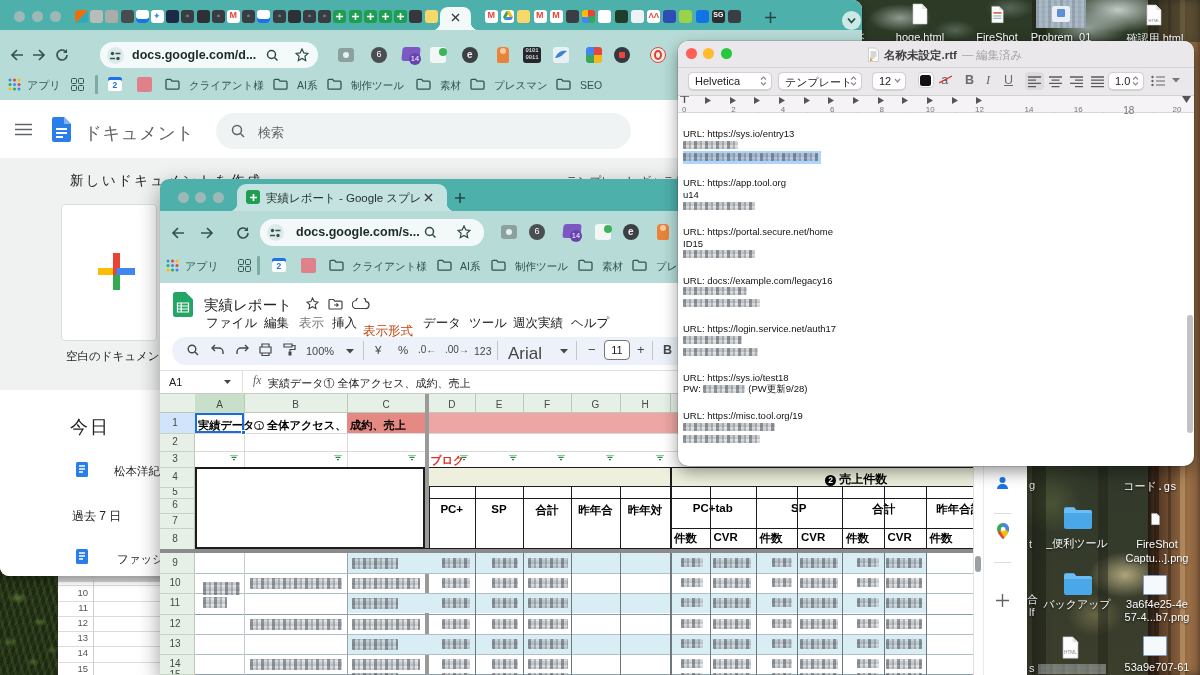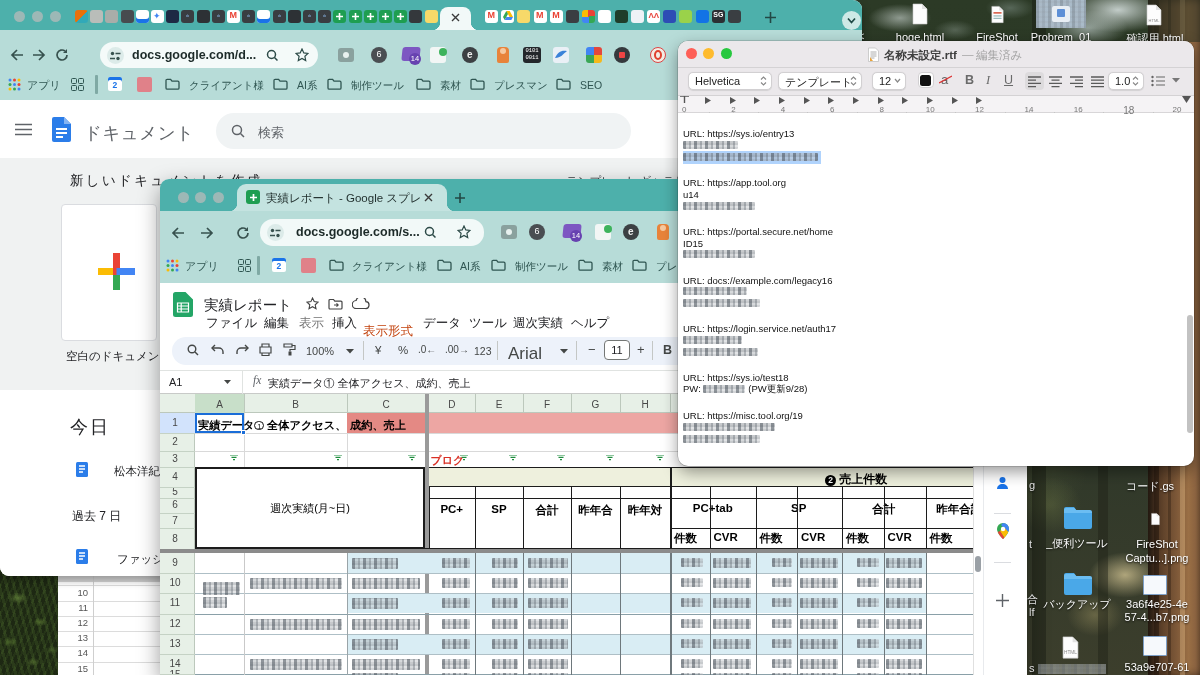--- a/index.html
+++ b/index.html
@@ -80,7 +80,7 @@
 <div class="lbl" style="left:1021px;top:31px;width:80px;">Probrem_01</div>
 <div class="lbl" style="left:1112px;top:31px;width:86px;">確認用.html</div>
 <div class="lbl" style="left:858px;top:30px;">&lt;</div>
-<div class="lbl" style="left:1105px;top:479px;width:90px;">コード.gs</div>
+<div class="lbl" style="left:1105px;top:479px;width:90px;font-family:Liberation Mono, monospace;">コード.gs</div>
 <div class="lbl" style="left:1029px;top:479px;">g</div>
 <div class="ab" style="left:1062px;top:504px;width:32px;height:27px;">
     <svg width="32" height="27">

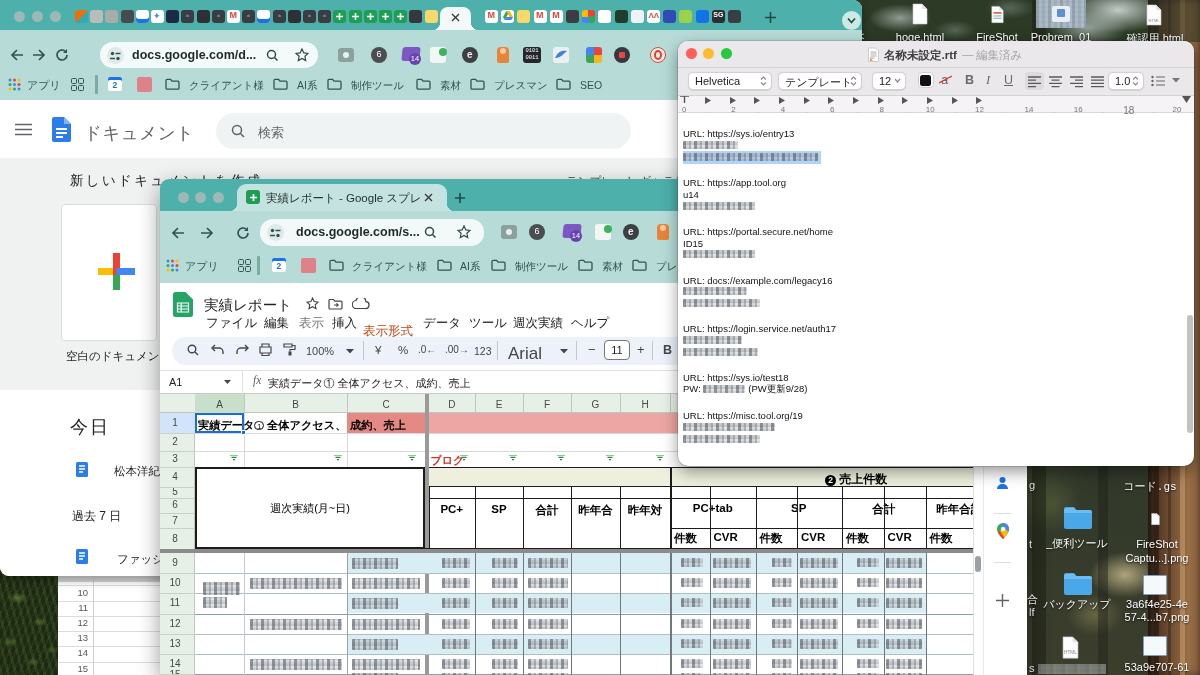--- a/index.html
+++ b/index.html
@@ -753,7 +753,6 @@
     <div class="ab" style="left:270.5px;top:274px;font-size:11px;font-weight:700;color:#d93025;white-space:nowrap;">ブロク</div>
     <div class="ab" style="left:265px;top:215px;width:3.5px;height:281px;background:#9a9a9a;"></div>
     <div class="ab" style="left:35px;top:287.5px;width:230px;height:82.5px;background:#fff;border:2px solid #1c1c1c;"></div>
-    <div class="ab" style="left:35px;top:321.5px;font-size:11px;color:#000;width:230px;text-align:center;white-space:nowrap;">週次実績(月~日)</div>
     <div class="ab" style="left:268.5px;top:287.5px;width:544.5px;height:20.5px;background:#eef0dd;border-top:1.5px solid #1c1c1c;border-bottom:1px solid #1c1c1c;"></div>
     <div class="ab" style="left:665px;top:291.5px;font-size:12px;font-weight:700;color:#000;white-space:nowrap;"><span class="c1">2</span> 売上件数</div>
     <div class="ab" style="left:268.5px;top:318.5px;width:544.5px;height:1px;background:#1c1c1c;"></div>

